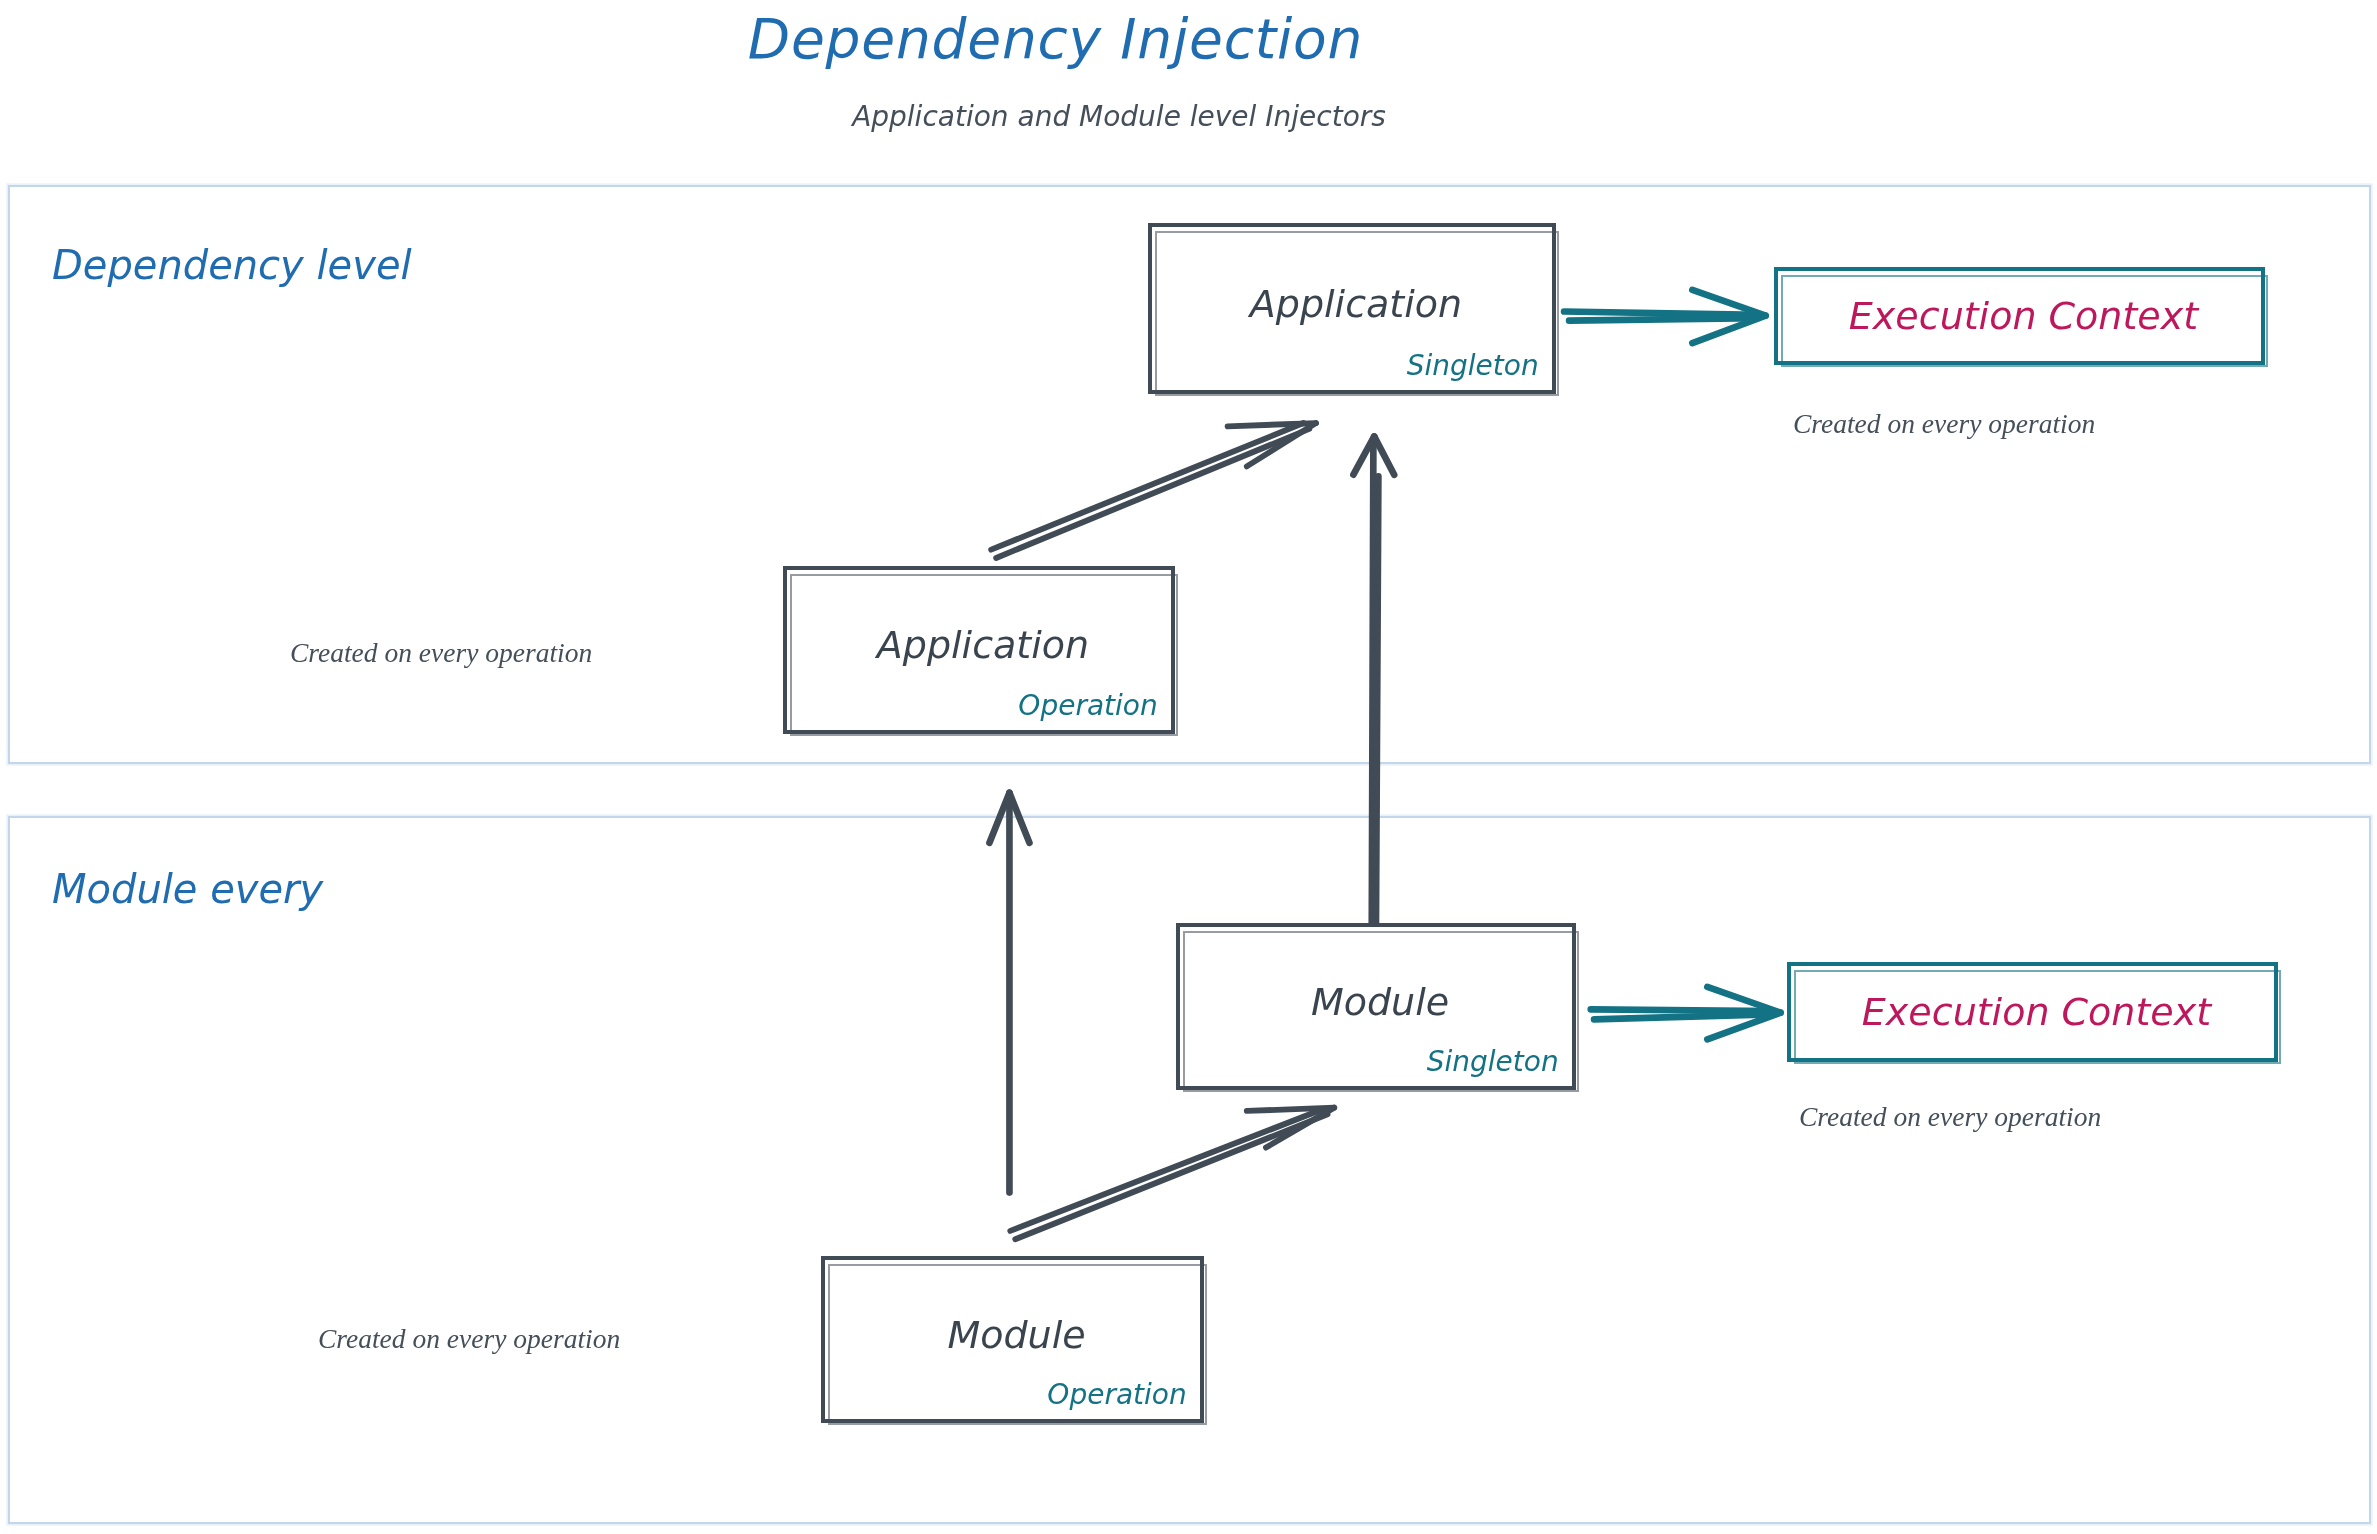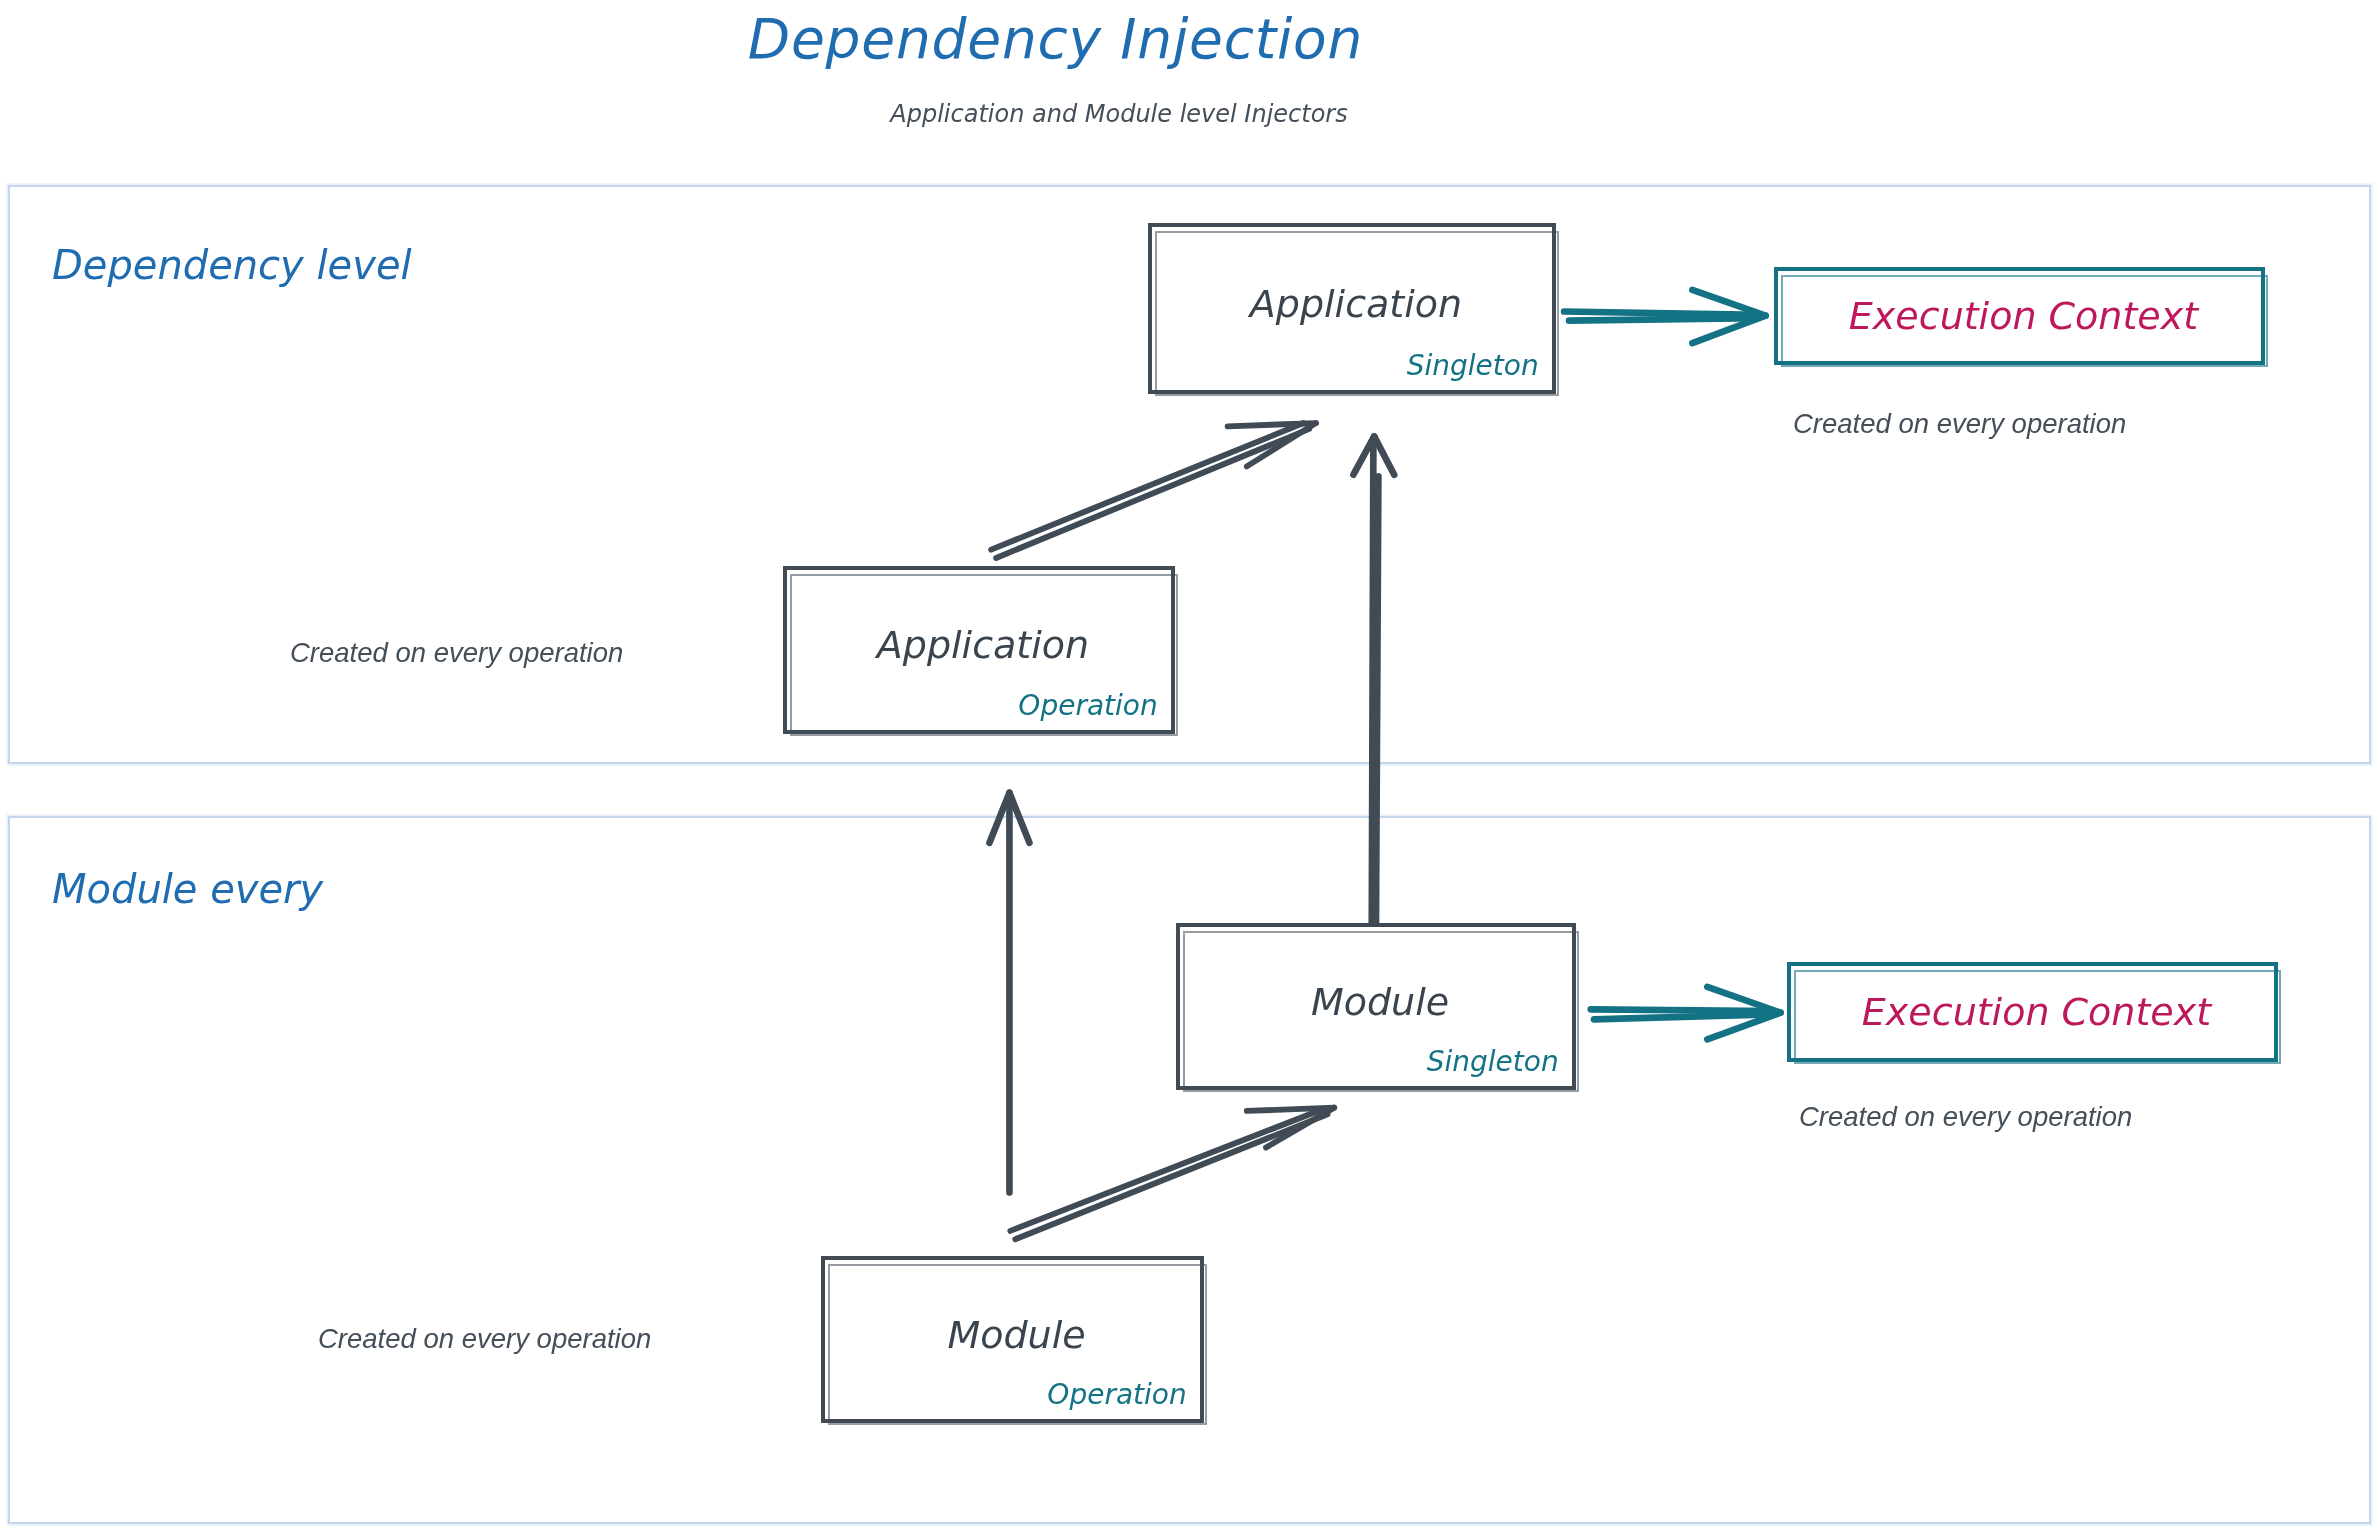--- a/index.html
+++ b/index.html
@@ -38,7 +38,7 @@
     width: 2238px;
     text-align: center;
     color: #454f59;
-    font-size: 24px;
+    font-size: 28px;
     font-style: italic;
     font-family: "DejaVu Sans", sans-serif;
     white-space: nowrap;

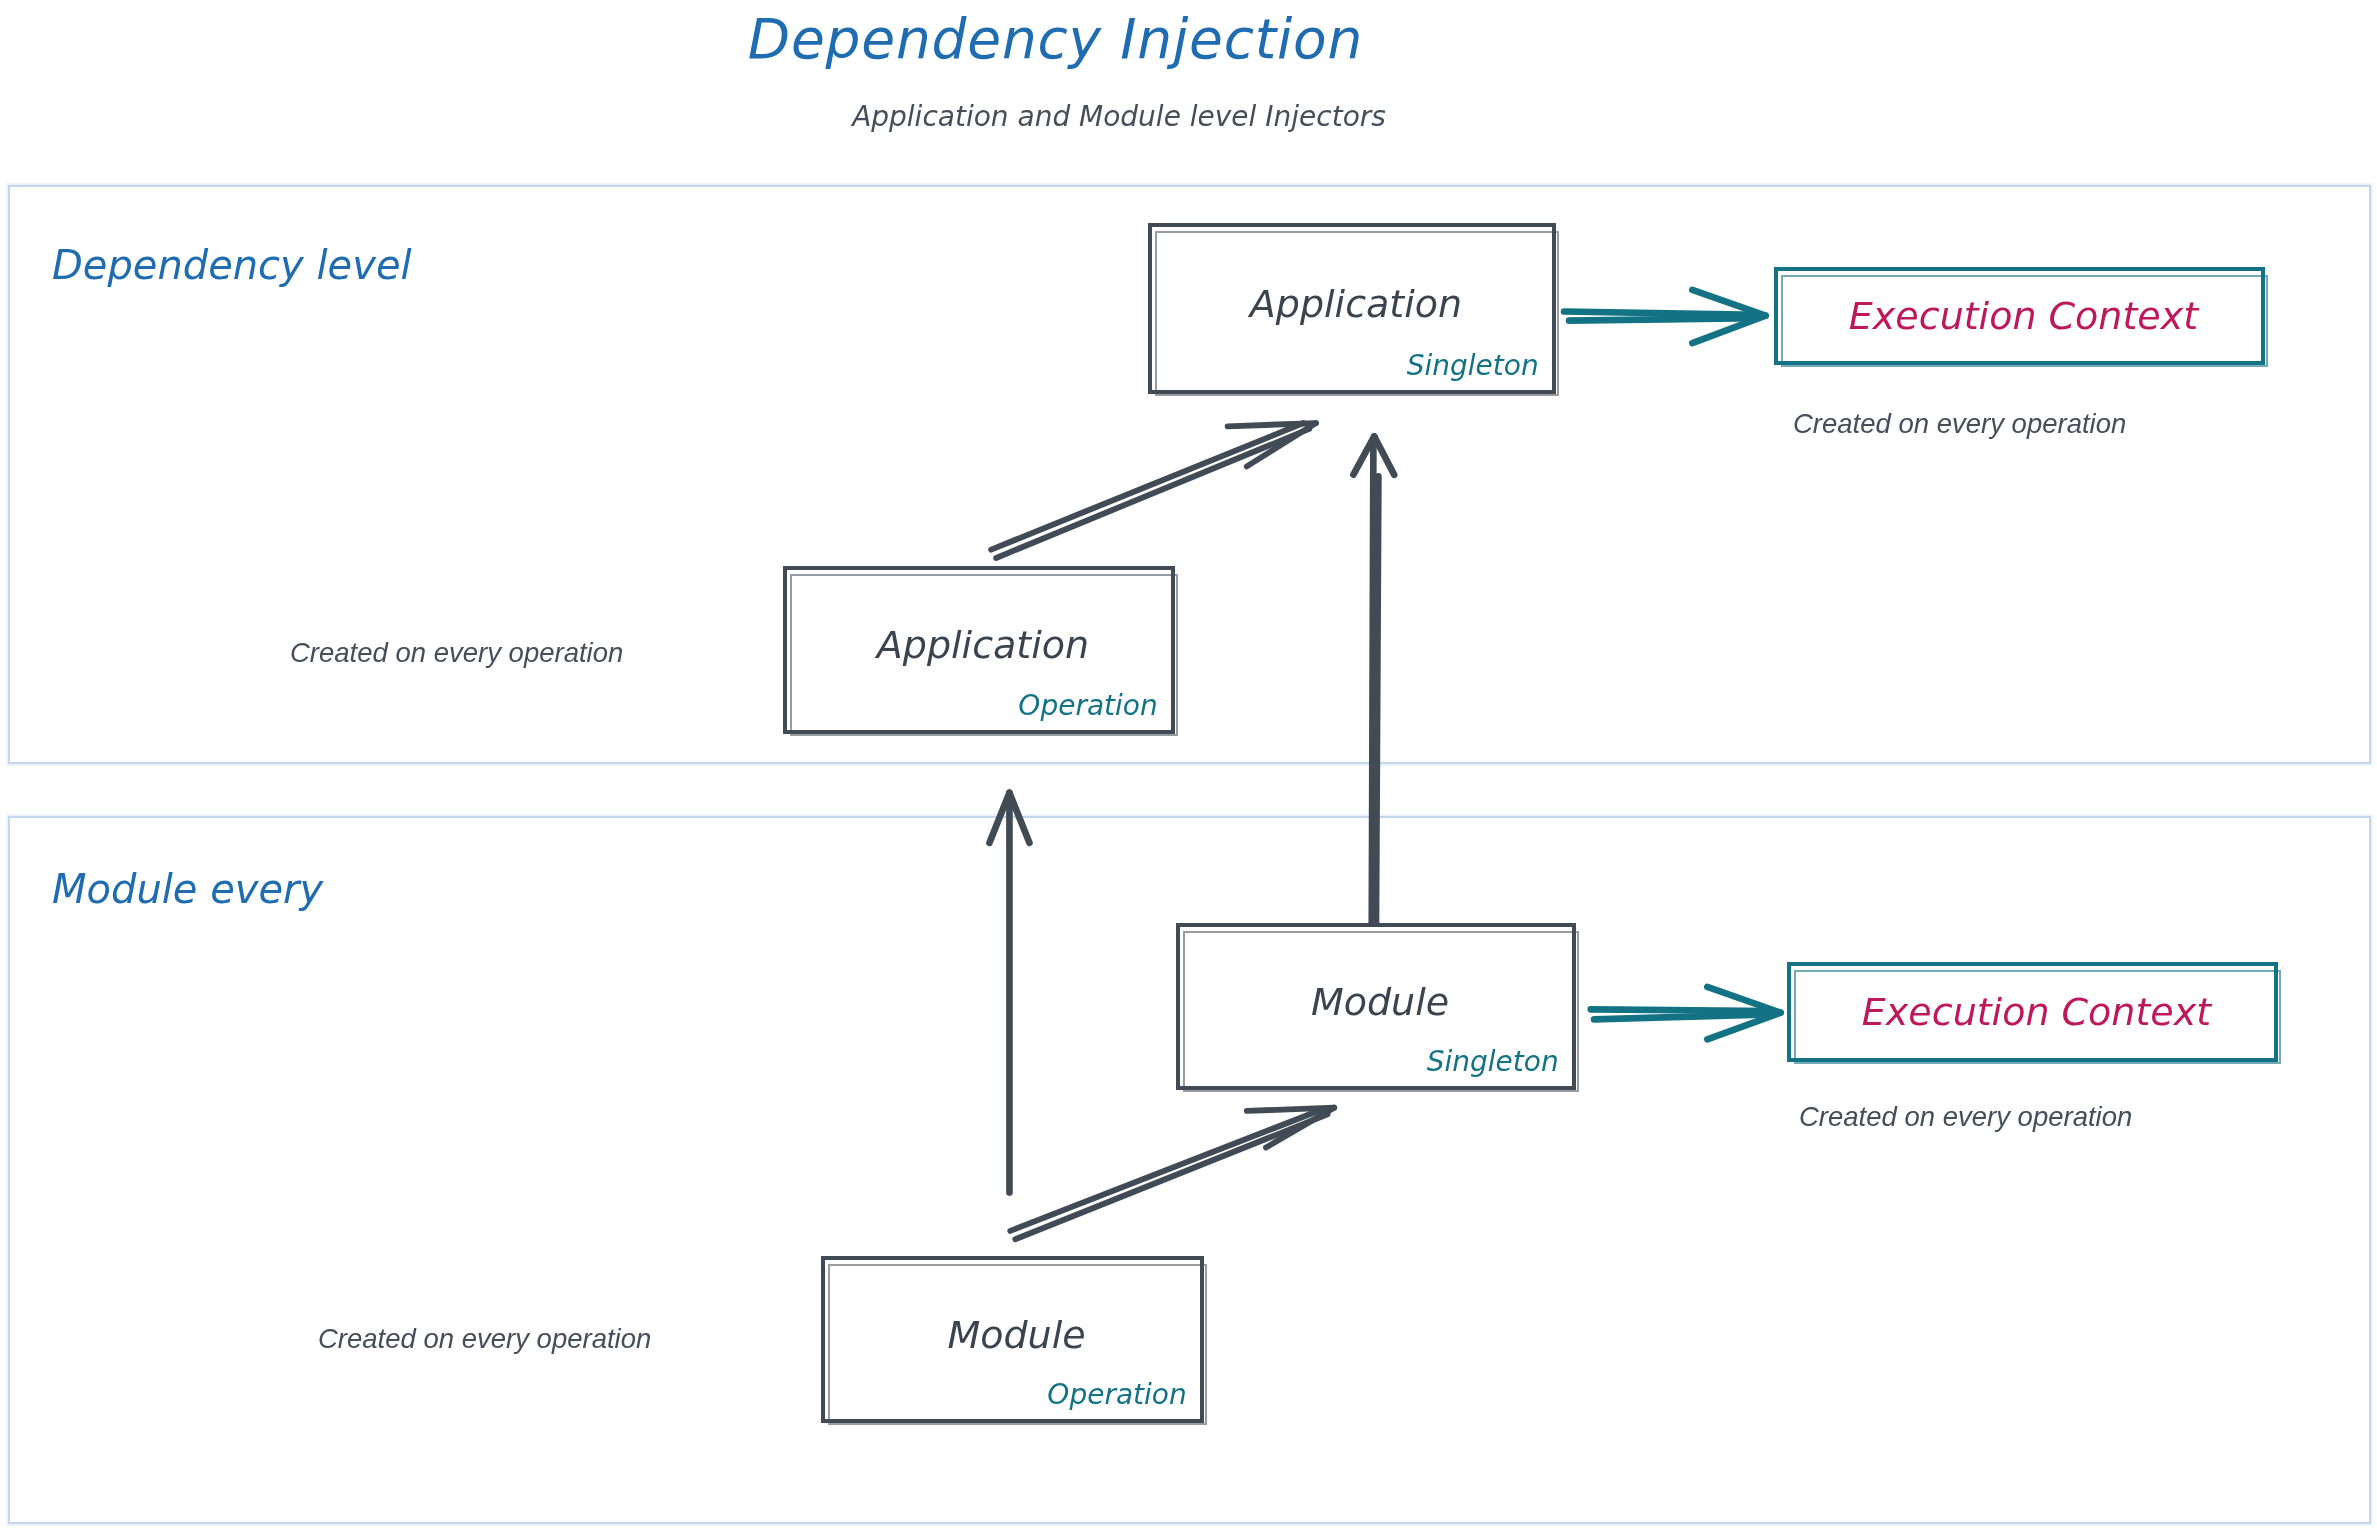--- a/index.html
+++ b/index.html
@@ -118,7 +118,7 @@
     color: #454f59;
     font-size: 27.5px;
     font-style: italic;
-    font-family: Liberation Sans, sans-serif;
+    font-family: Liberation Serif, serif;
     white-space: nowrap;
   }
   

